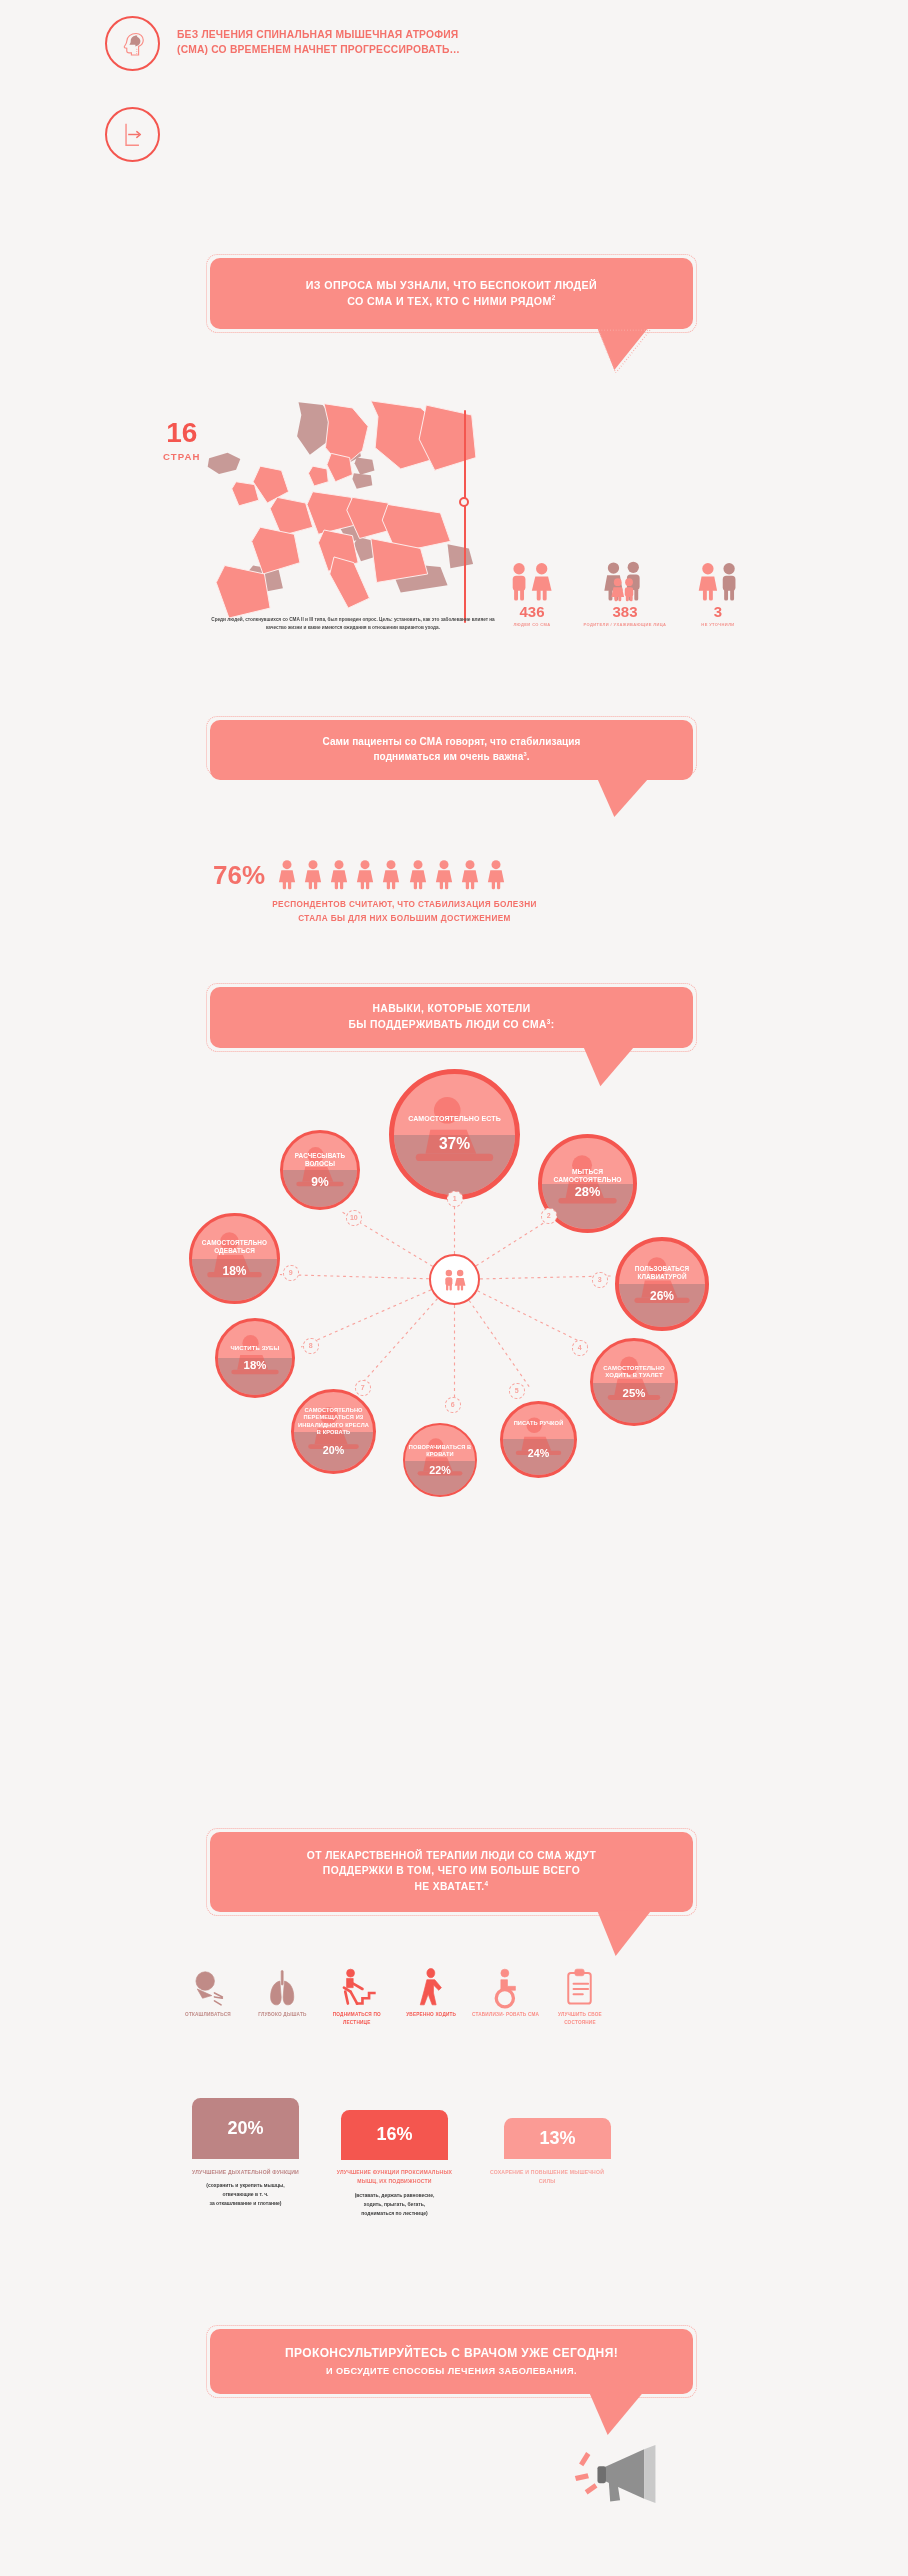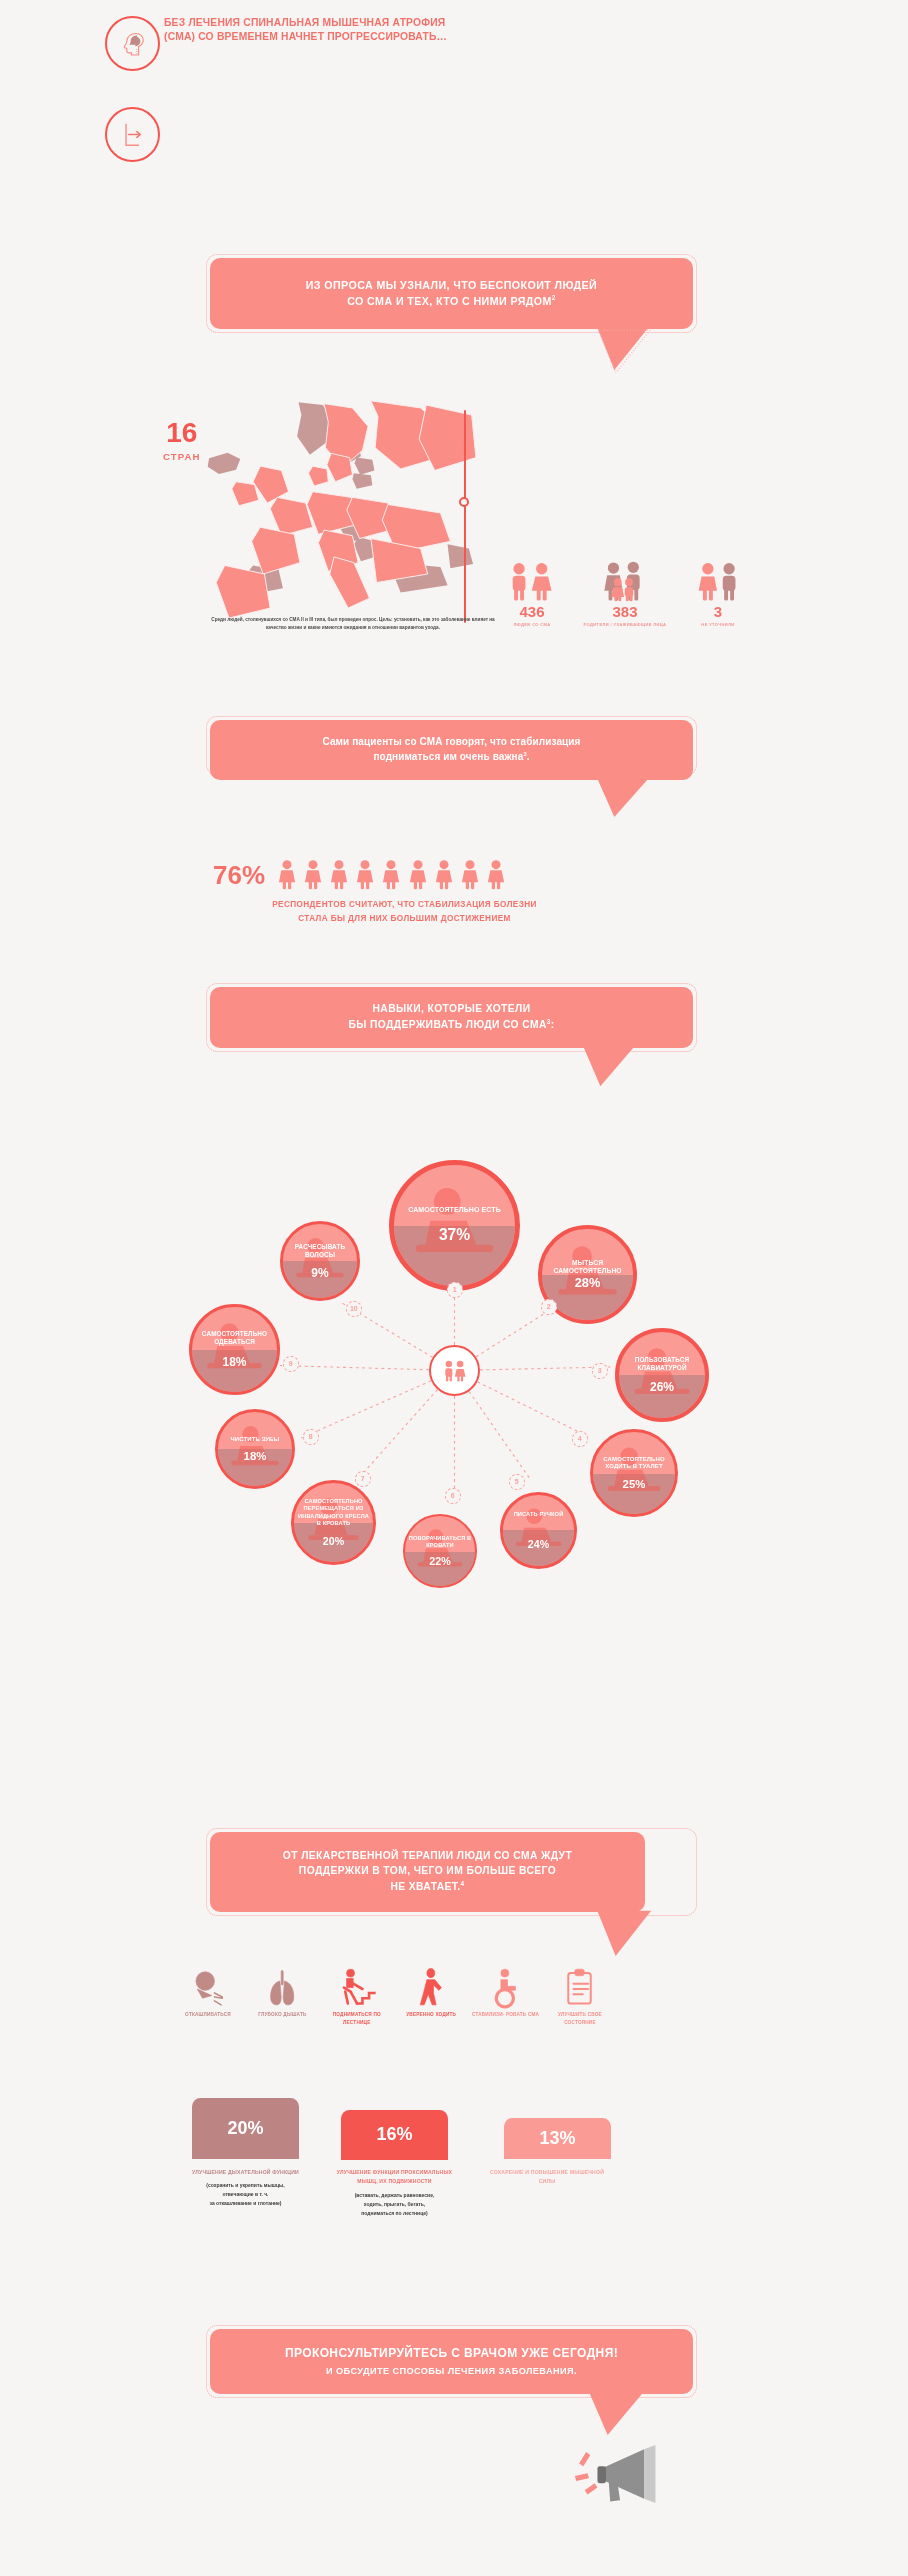--- a/index.html
+++ b/index.html
@@ -16,7 +16,7 @@
   .center { text-align:center; }
 
   
-  .stmt { position:absolute; display:flex; gap:4px; }
+  .stmt { position:absolute; display:flex; align-items:center; gap:17px; }
   .stmt-icon {
     width:55px; height:55px; border-radius:50%;
     border:2.8px solid #f4564f; flex:0 0 55px;

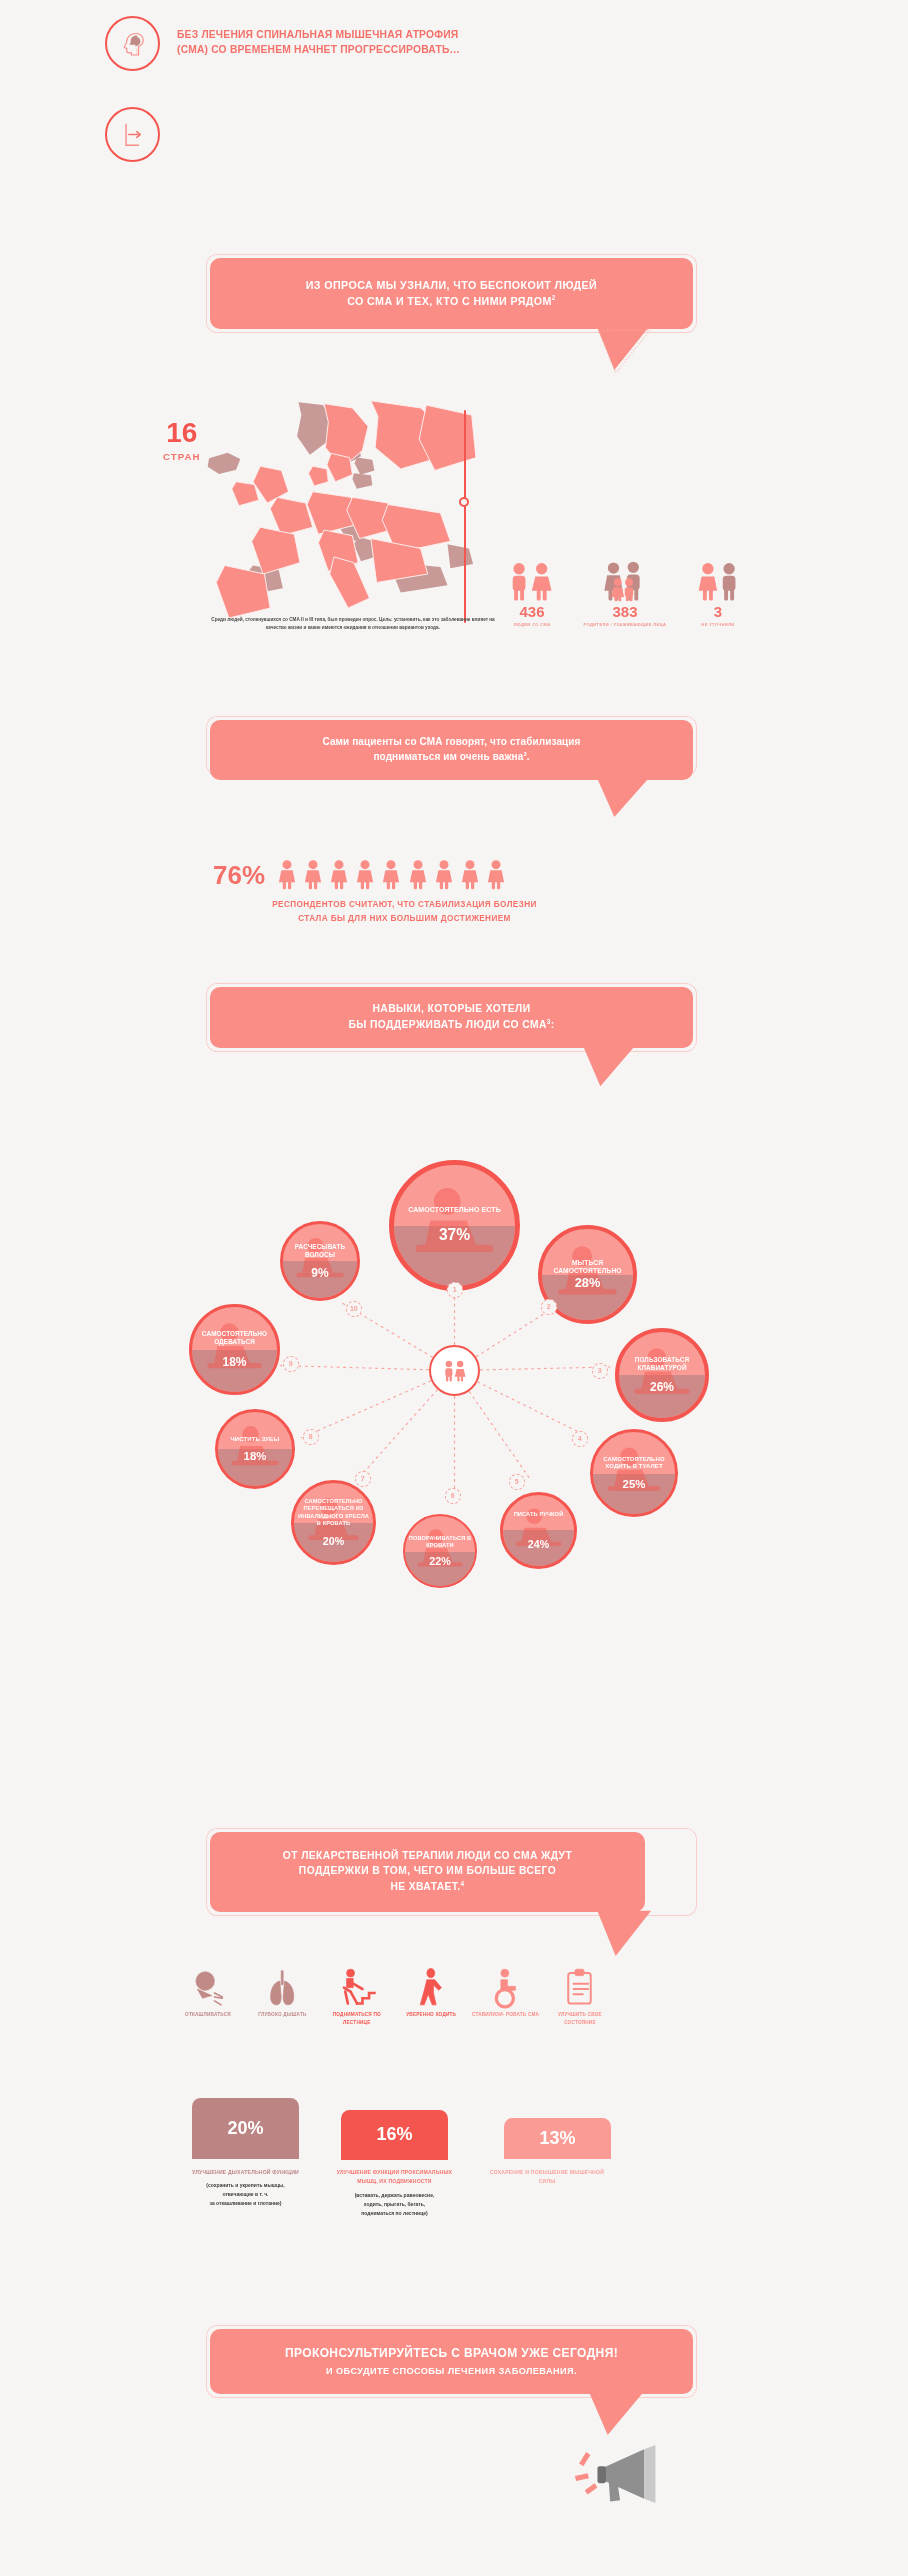--- a/index.html
+++ b/index.html
@@ -366,7 +366,7 @@
     </svg>
   </div>
 
-  <div class="abs" style="left:128px; top:1168px; width:653px; height:405px;">
+  <div class="abs" style="left:128px; top:1077px; width:653px; height:405px;">
     <svg class="abs" style="left:0; top:0;" width="653" height="405" viewBox="0 0 920 570">
       <g stroke="#f8a39d" stroke-width="1.6" stroke-dasharray="4 5" fill="none">
         <line x1="460" y1="285" x2="460" y2="180"></line>

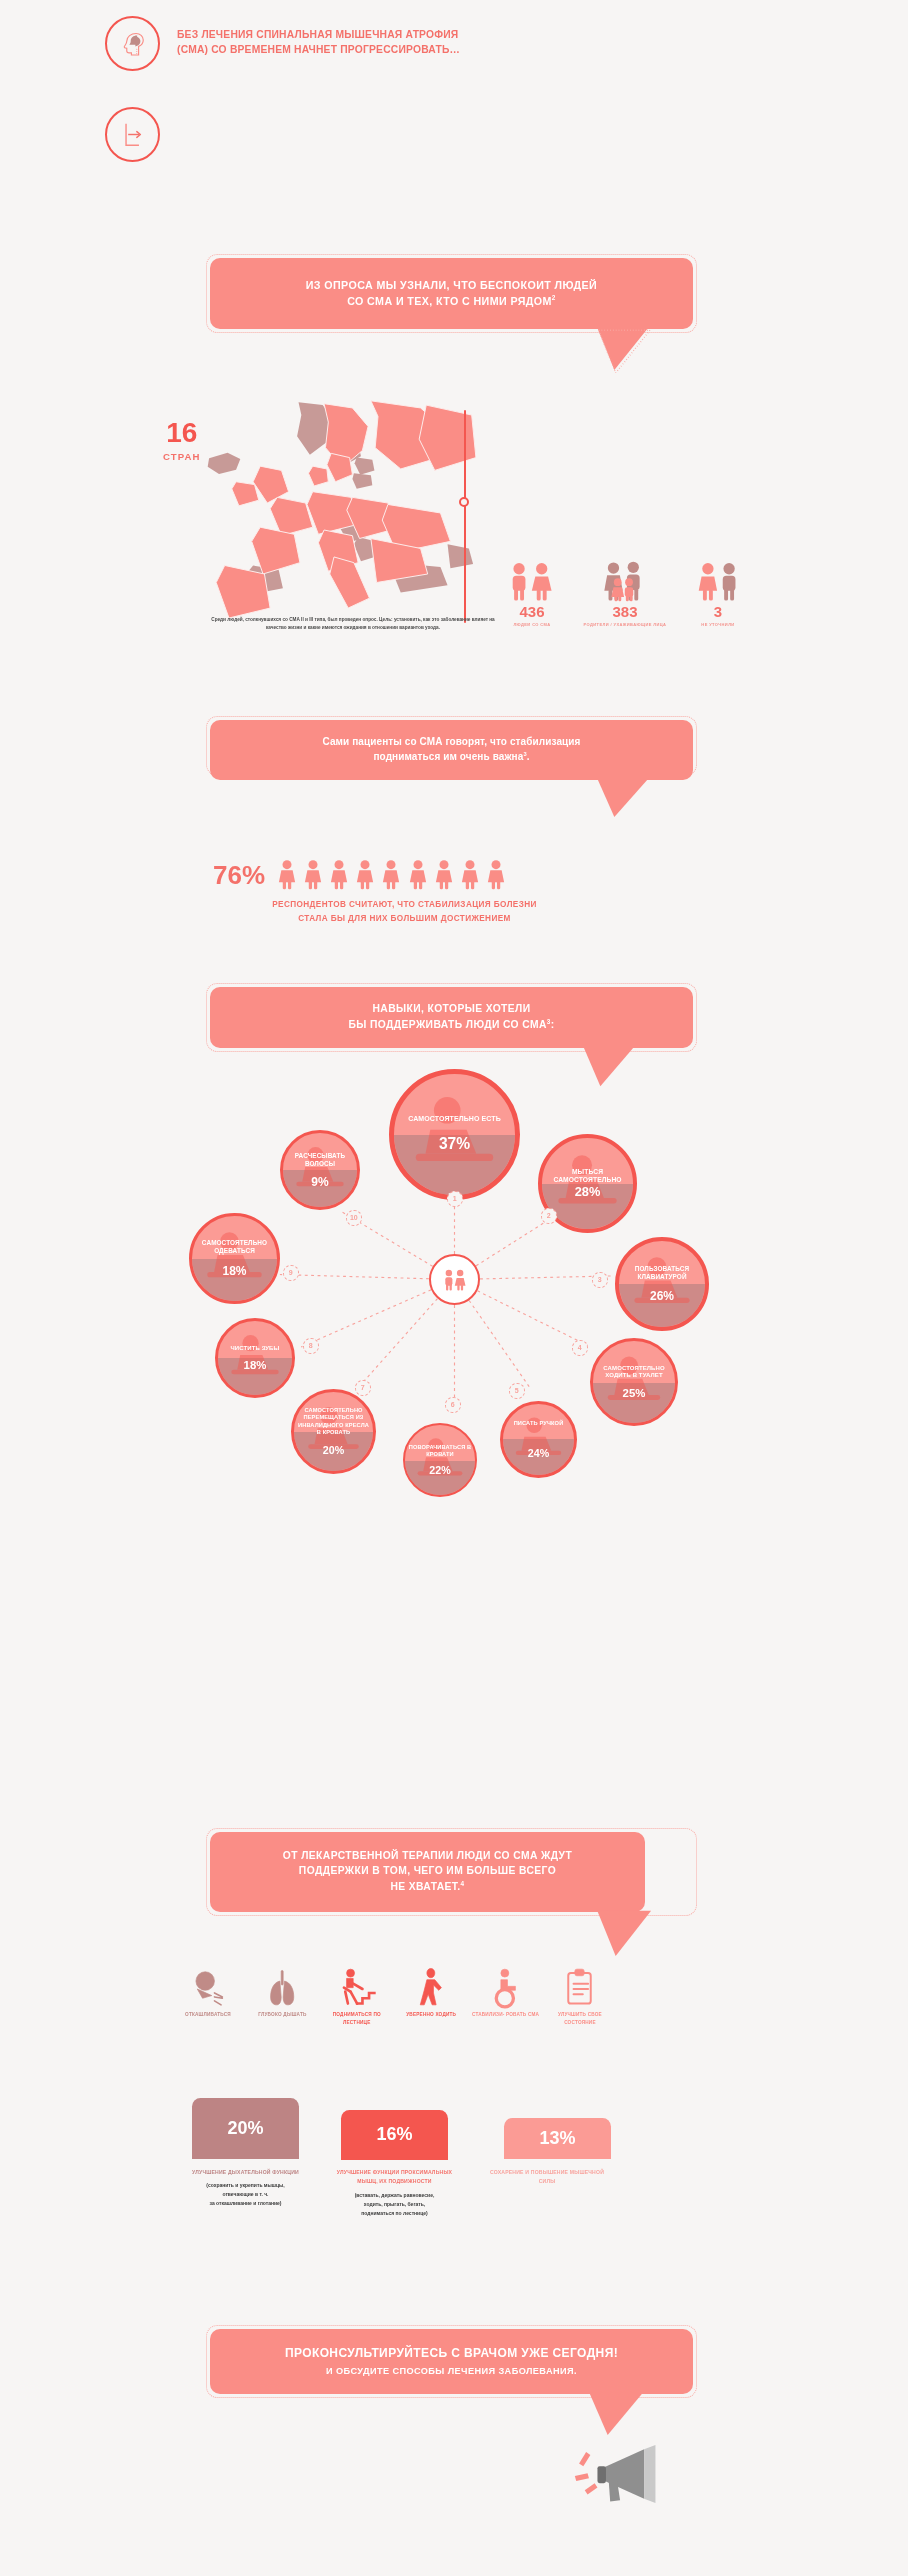--- a/index.html
+++ b/index.html
@@ -515,7 +515,7 @@
 
   <div class="bubble-wrap" style="left:210px; top:1832px; width:483px; height:80px;">
     <div class="bubble-dash"></div>
-    <div class="bubble" style="width:435px; height:80px; font-size:10.3px;align-items:center;">
+    <div class="bubble" style="width:483px; height:80px; font-size:10.3px;align-items:center;">
       <div class="btxt">
         <div>ОТ ЛЕКАРСТВЕННОЙ ТЕРАПИИ ЛЮДИ СО СМА ЖДУТ</div>
         <div>ПОДДЕРЖКИ В ТОМ, ЧЕГО ИМ БОЛЬШЕ ВСЕГО</div>

